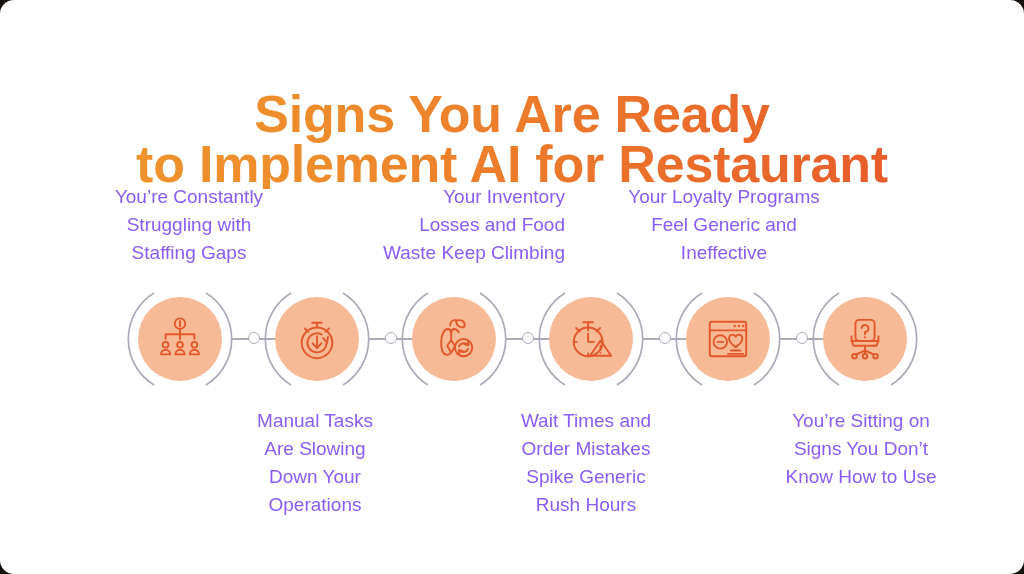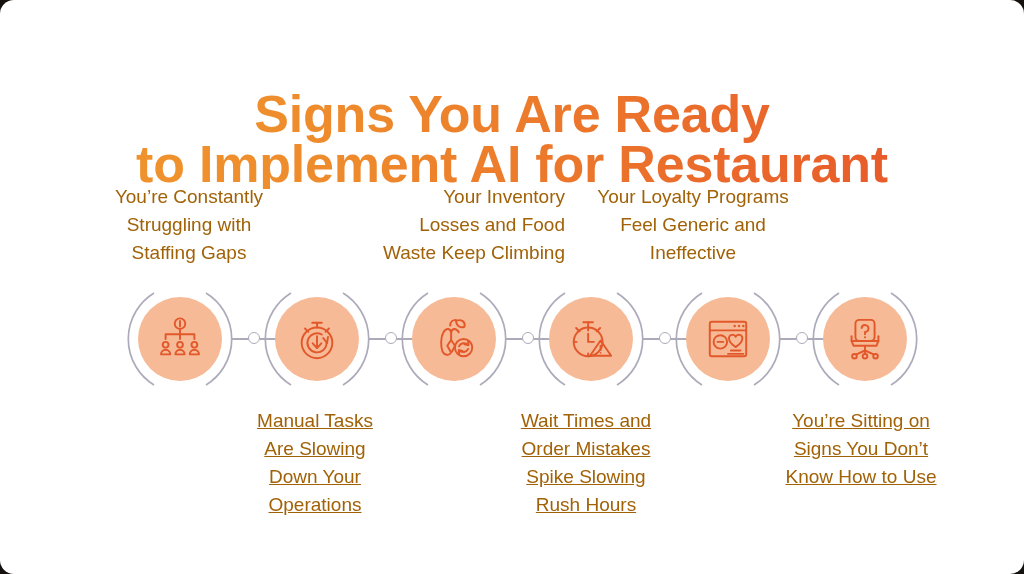--- a/index.html
+++ b/index.html
@@ -53,7 +53,7 @@
   .label {
     position: absolute;
     text-align: center;
-    color: #a16207;
+    color: #8b5cf6;
     font-size: 19px;
     line-height: 28px;
     white-space: pre-line;

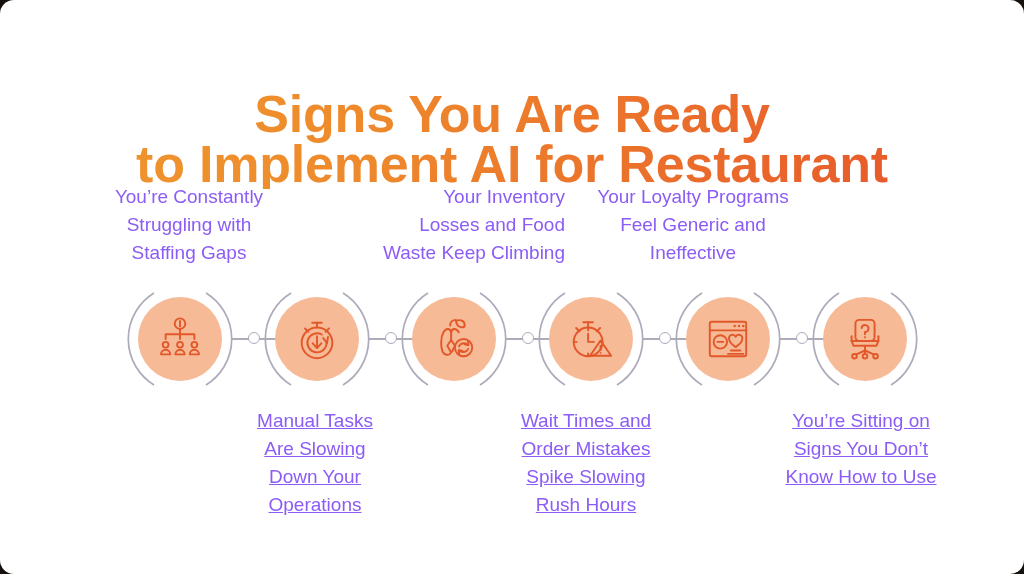--- a/index.html
+++ b/index.html
@@ -63,7 +63,7 @@
 
   .lbl-top-0 { left: 73px;  width: 232px; }
   .lbl-top-1 { left: 331px; width: 234px; text-align: right; }
-  .lbl-top-2 { left: 560px; width: 266px; }
+  .lbl-top-2 { left: 591px; width: 266px; }
 
   .lbl-bot-0 { left: 222px; width: 186px; }
   .lbl-bot-1 { left: 493px; width: 186px; }

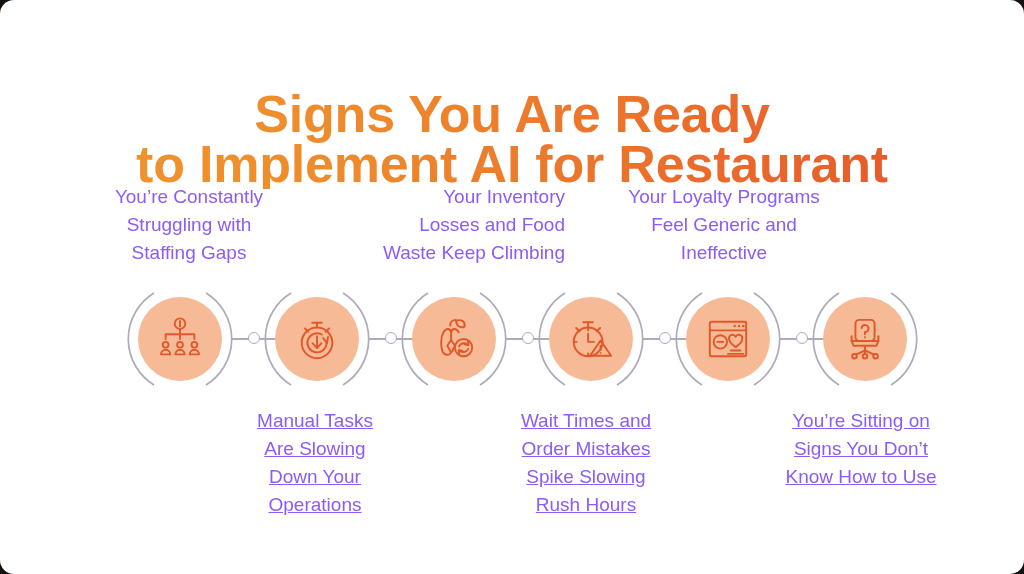--- a/index.html
+++ b/index.html
@@ -59,7 +59,7 @@
     white-space: pre-line;
   }
   .label.top  { top: 183px; }
-  .label.bot  { top: 407px; text-decoration: underline; }
+  .label.bot  { top: 407px; }
 
   .lbl-top-0 { left: 73px;  width: 232px; }
   .lbl-top-1 { left: 331px; width: 234px; text-align: right; }

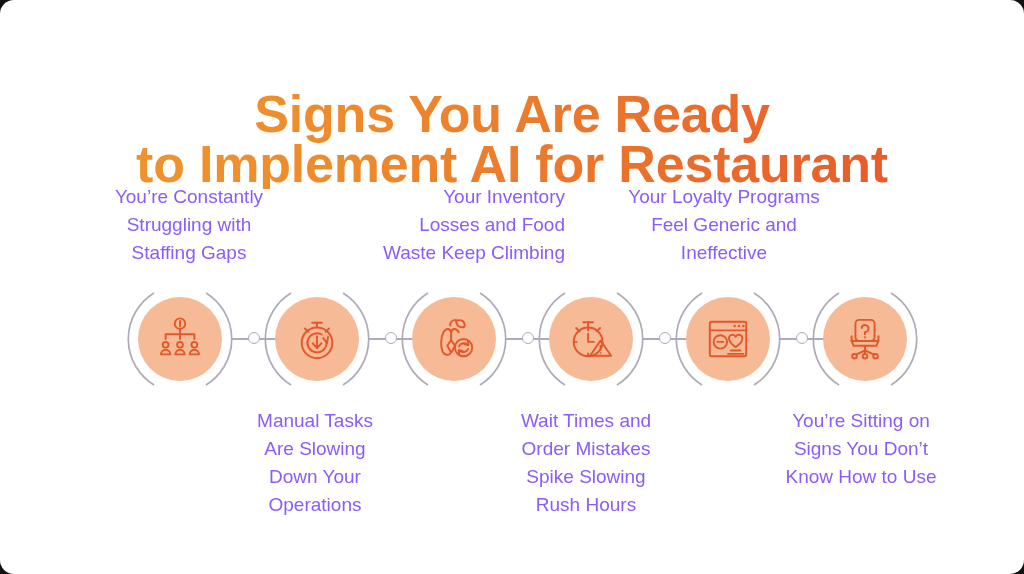--- a/index.html
+++ b/index.html
@@ -326,7 +326,7 @@
 Operations</div>
   <div class="label bot lbl-bot-1">Wait Times and
 Order Mistakes
-Spike Slowing
+Spike Generic
 Rush Hours</div>
   <div class="label bot lbl-bot-2">You’re Sitting on
 Signs You Don’t

